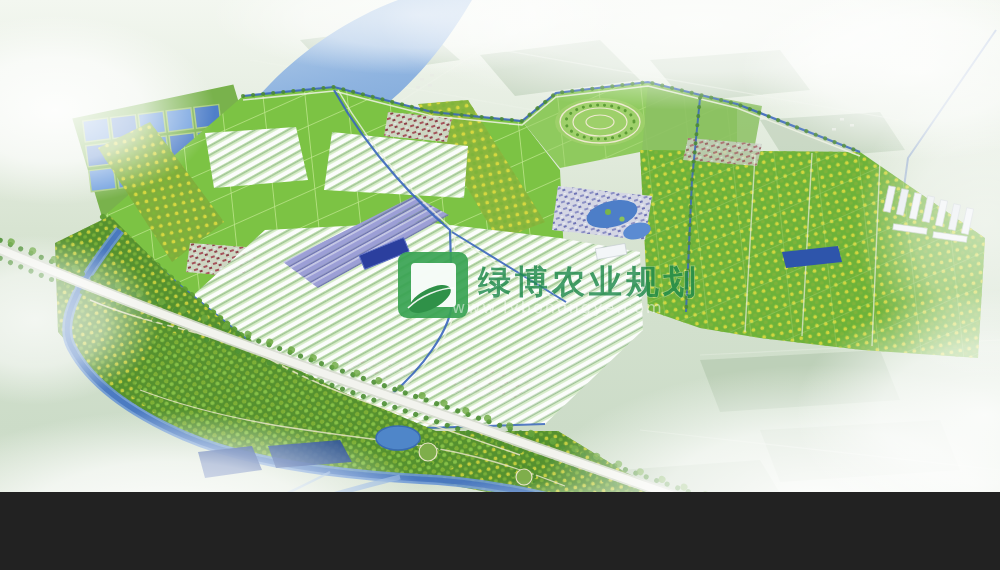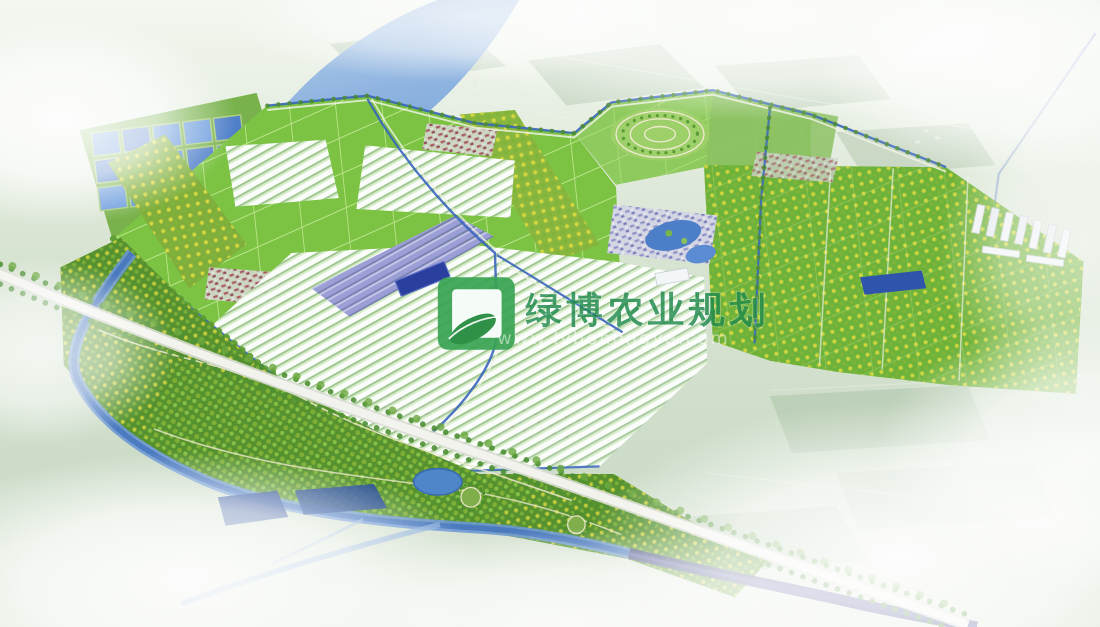--- a/index.html
+++ b/index.html
@@ -3,7 +3,7 @@
 <meta charset="utf-8">
 <style>
   html,body{margin:0;padding:0;background:#222;}
-  .stage{position:relative;width:1000px;height:570px;overflow:hidden;
+  .stage{position:relative;width:1000px;height:492px;overflow:hidden;
          font-family:"DejaVu Sans","Liberation Sans",sans-serif;}
   .stage svg{display:block;width:1000px;height:570px;}
   text.wm-title{font-size:33px;font-weight:bold;letter-spacing:4px;

